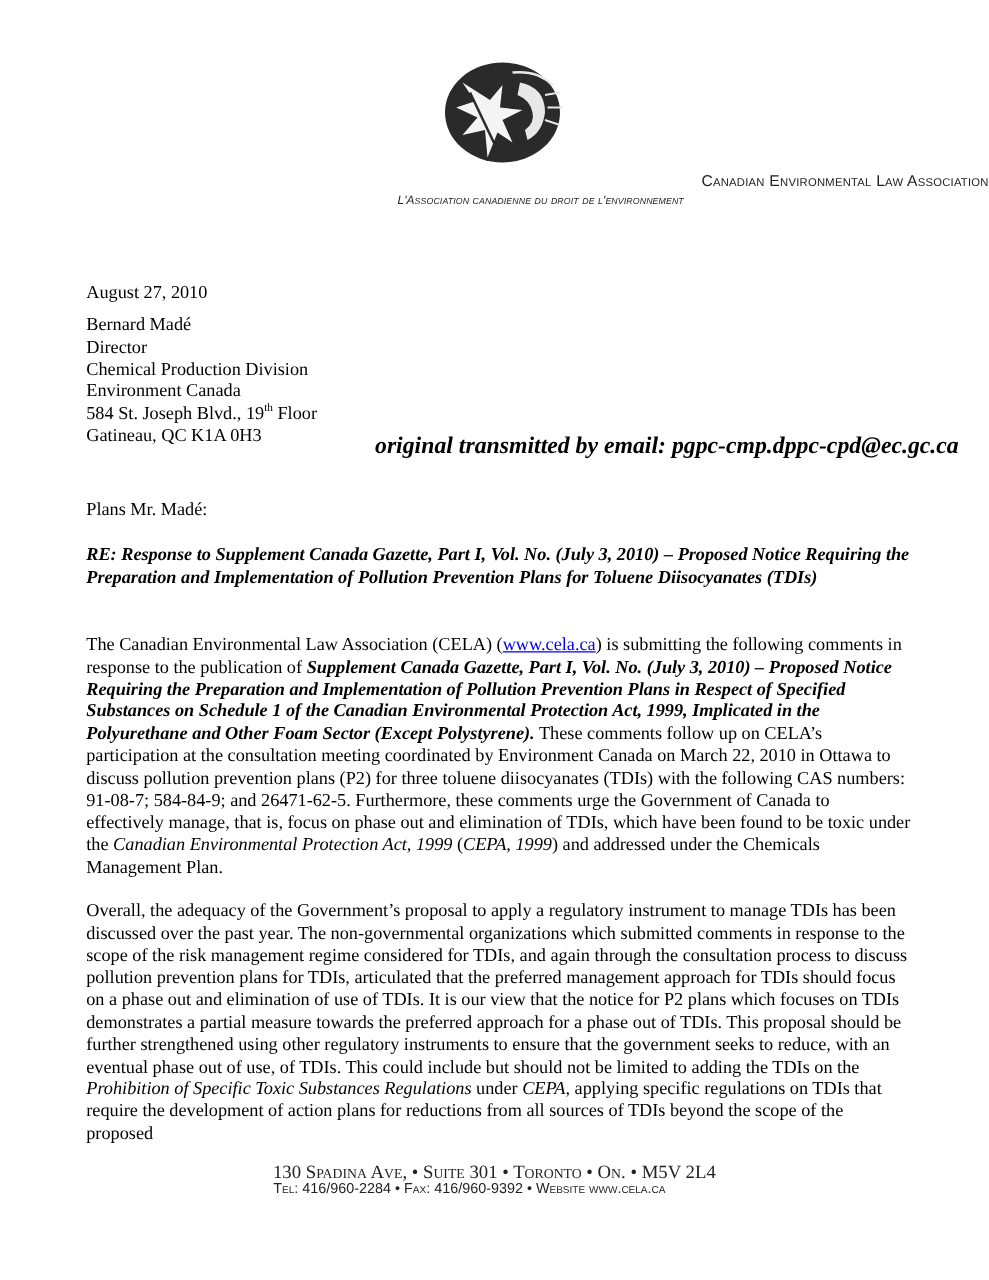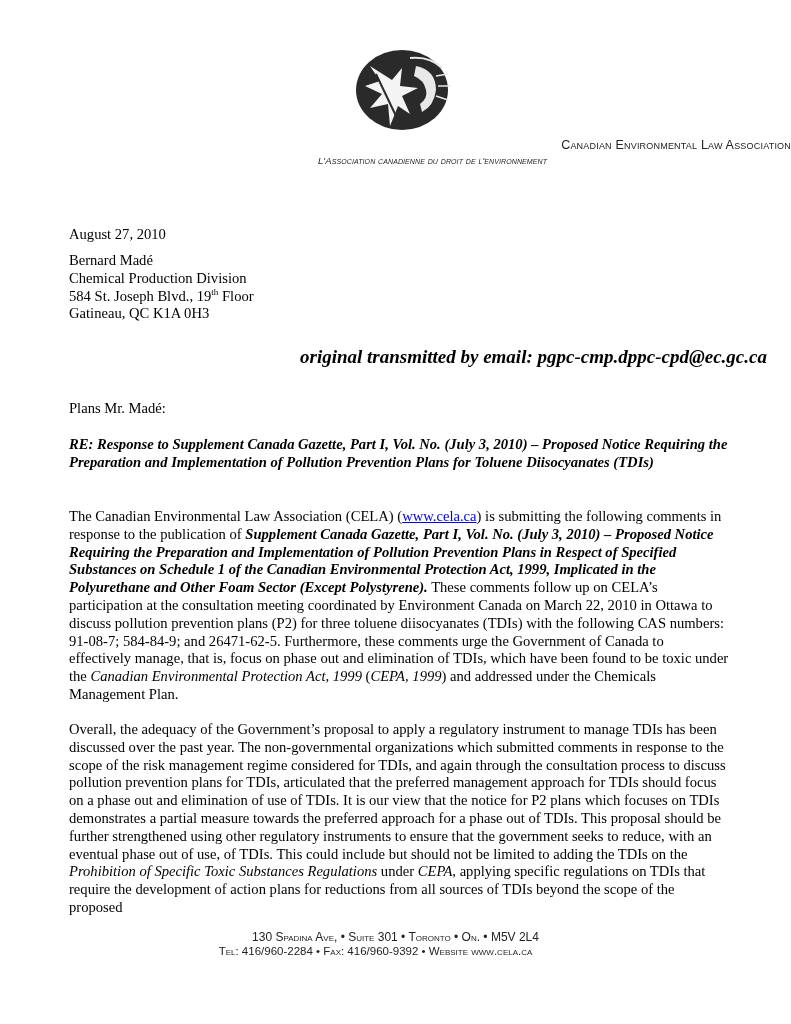--- a/index.html
+++ b/index.html
@@ -51,6 +51,7 @@
 
 <div class="text address">
   <div>Bernard Madé</div>
+  <div>Director</div>
   <div>Chemical Production Division</div>
   <div><span>584 St. Joseph Blvd., 19</span><sup>th</sup><span> Floor</span></div>
   <div>Gatineau, QC  K1A 0H3</div>

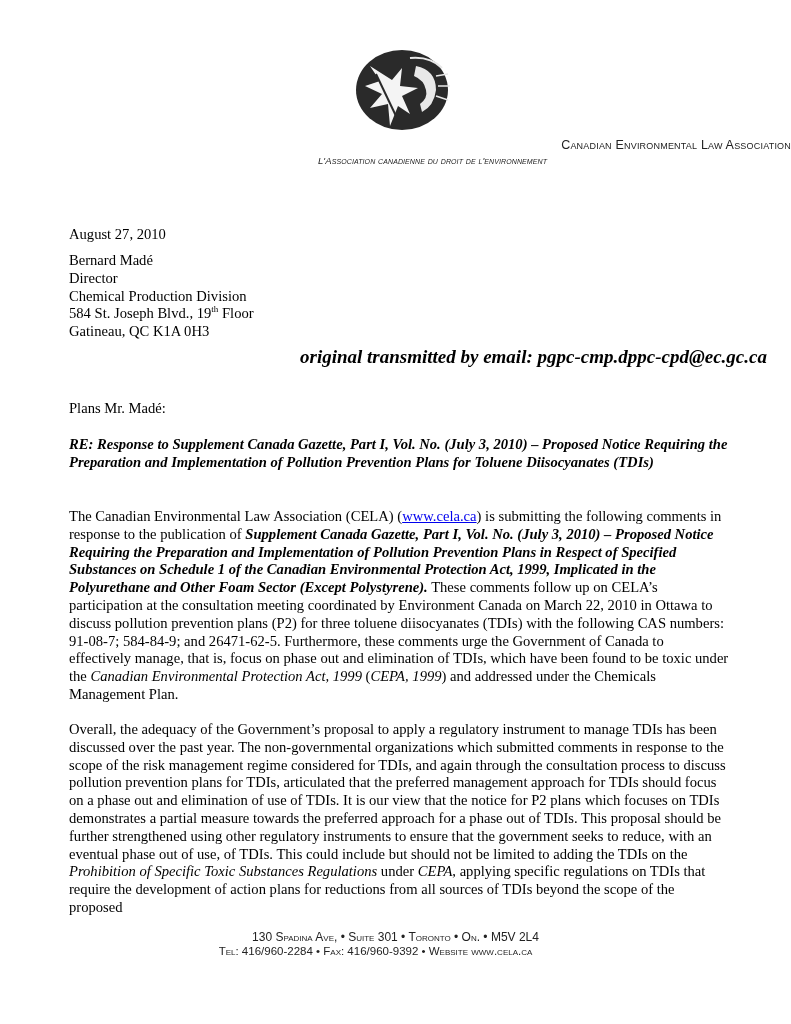--- a/index.html
+++ b/index.html
@@ -53,6 +53,7 @@
   <div>Bernard Madé</div>
   <div>Director</div>
   <div>Chemical Production Division</div>
+  <div>Environment Canada</div>
   <div><span>584 St. Joseph Blvd., 19</span><sup>th</sup><span> Floor</span></div>
   <div>Gatineau, QC  K1A 0H3</div>
 </div>

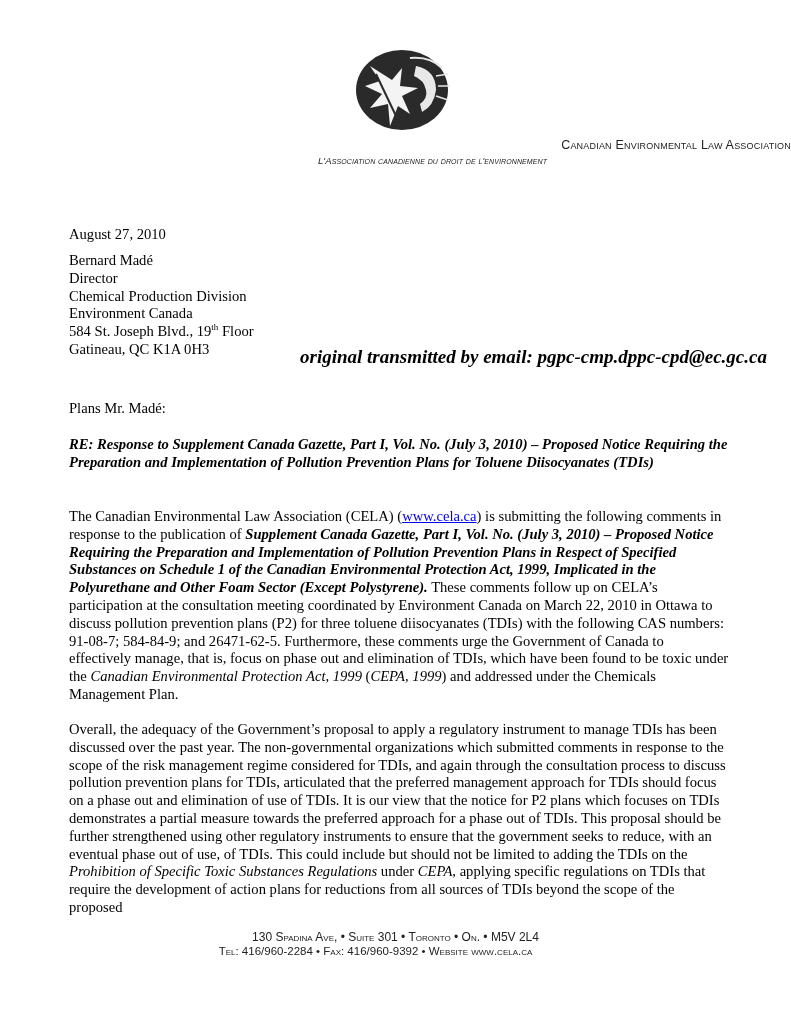--- a/index.html
+++ b/index.html
@@ -27,7 +27,7 @@
     .i { font-style: italic; }
     a.link { color: #0000ee; text-decoration: underline; }
     .footer1 { position: absolute; left: 0; width: 791px; top: 930px; text-align: center;
-               font-family: Liberation Sans, sans-serif; font-size: 12px; font-variant: small-caps; color: #222; }
+               font-family: Liberation Serif, serif; font-size: 15px; font-variant: small-caps; color: #222; }
     .footer2 { position: absolute; left: 0; width: 751px; top: 945px; text-align: center;
                font-family: "Liberation Sans", sans-serif; font-size: 11.5px; font-variant: small-caps; color: #222; }
   </style>

